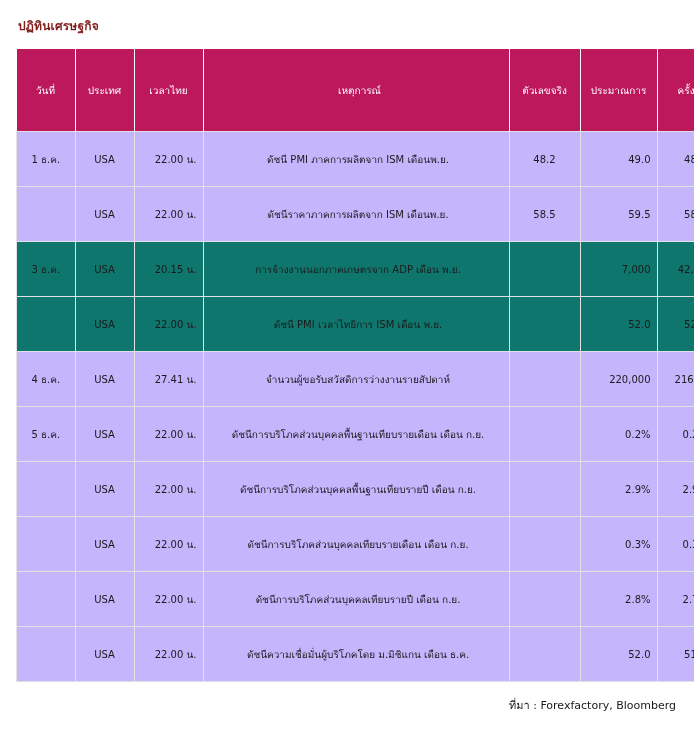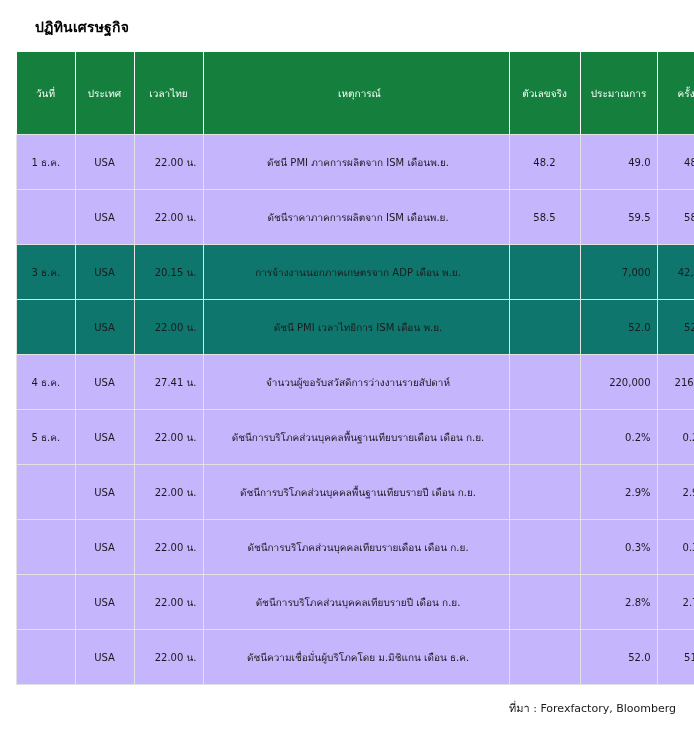--- a/index.html
+++ b/index.html
@@ -21,10 +21,10 @@
     width: 694px;
   }
   .page-title {
-    font-size: 14px;
+    font-size: 12px;
     font-weight: bold;
-    color: #000000;
-    margin: 6px 0 14px 19px;
+    color: #7f1d1d;
+    margin: 6px 0 14px 2px;
     letter-spacing: 0.2px;
   }
   table.calendar {

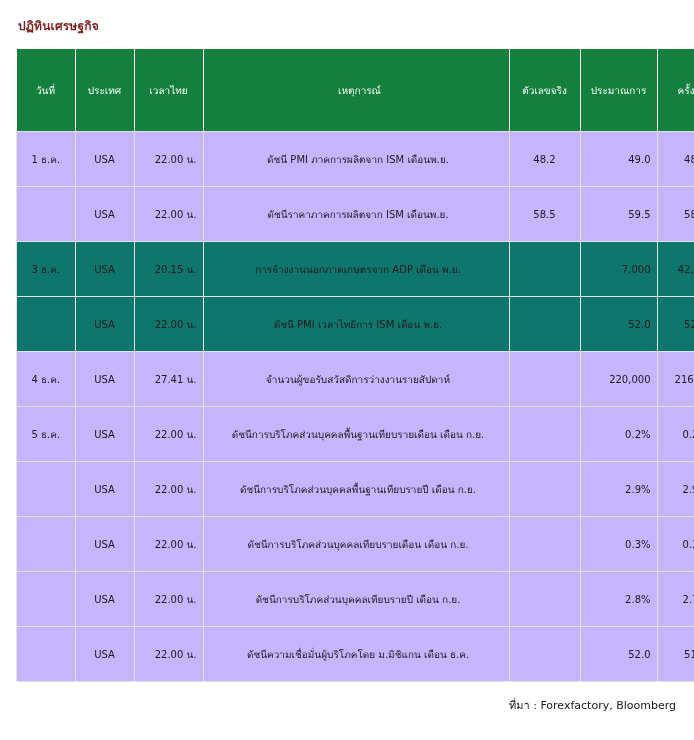--- a/index.html
+++ b/index.html
@@ -33,7 +33,7 @@
     table-layout: fixed;
   }
   table.calendar thead th {
-    background: #15803d;
+    background: #be185d;
     color: #ffffff;
     font-size: 10px;
     font-weight: normal;

